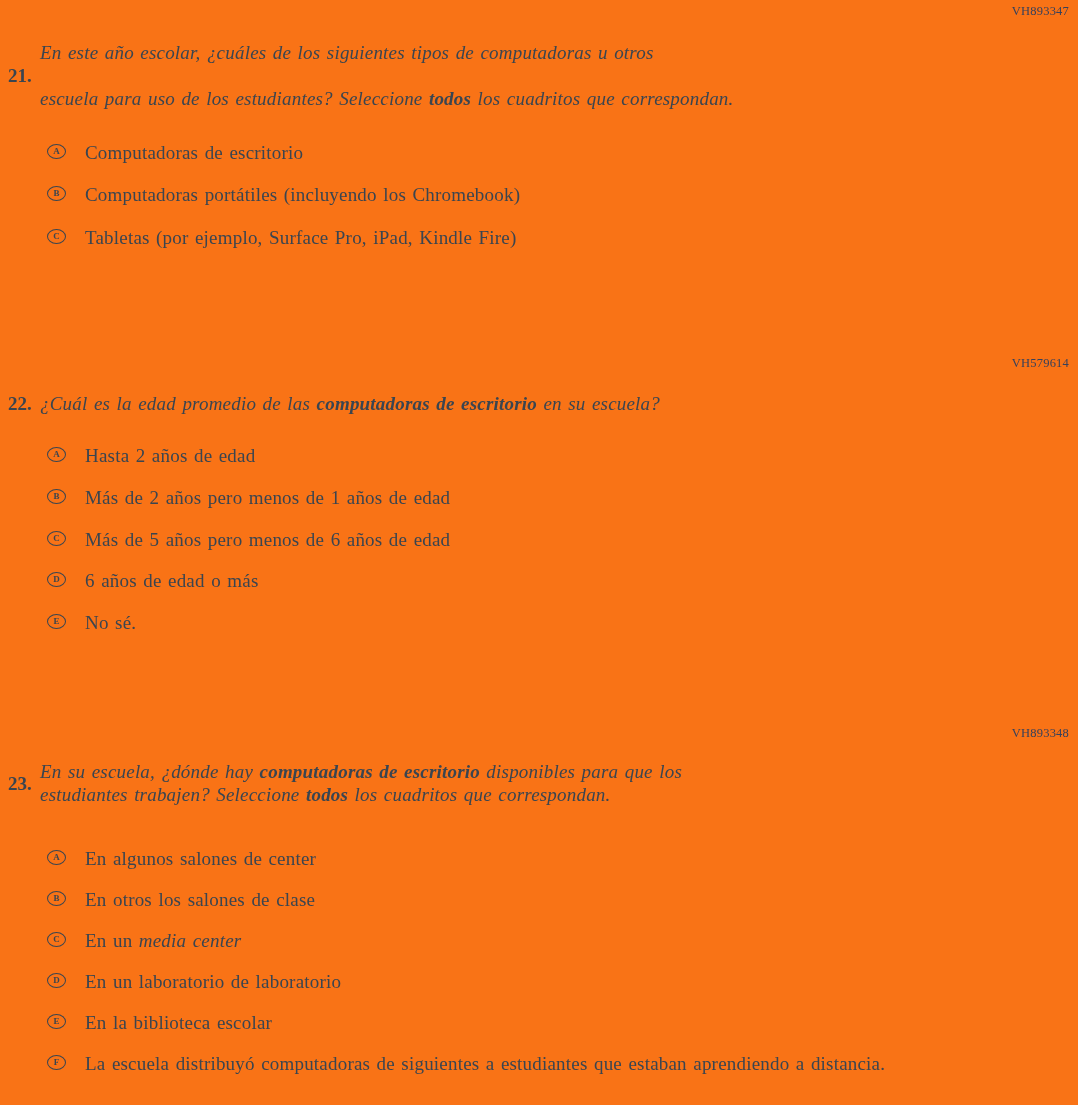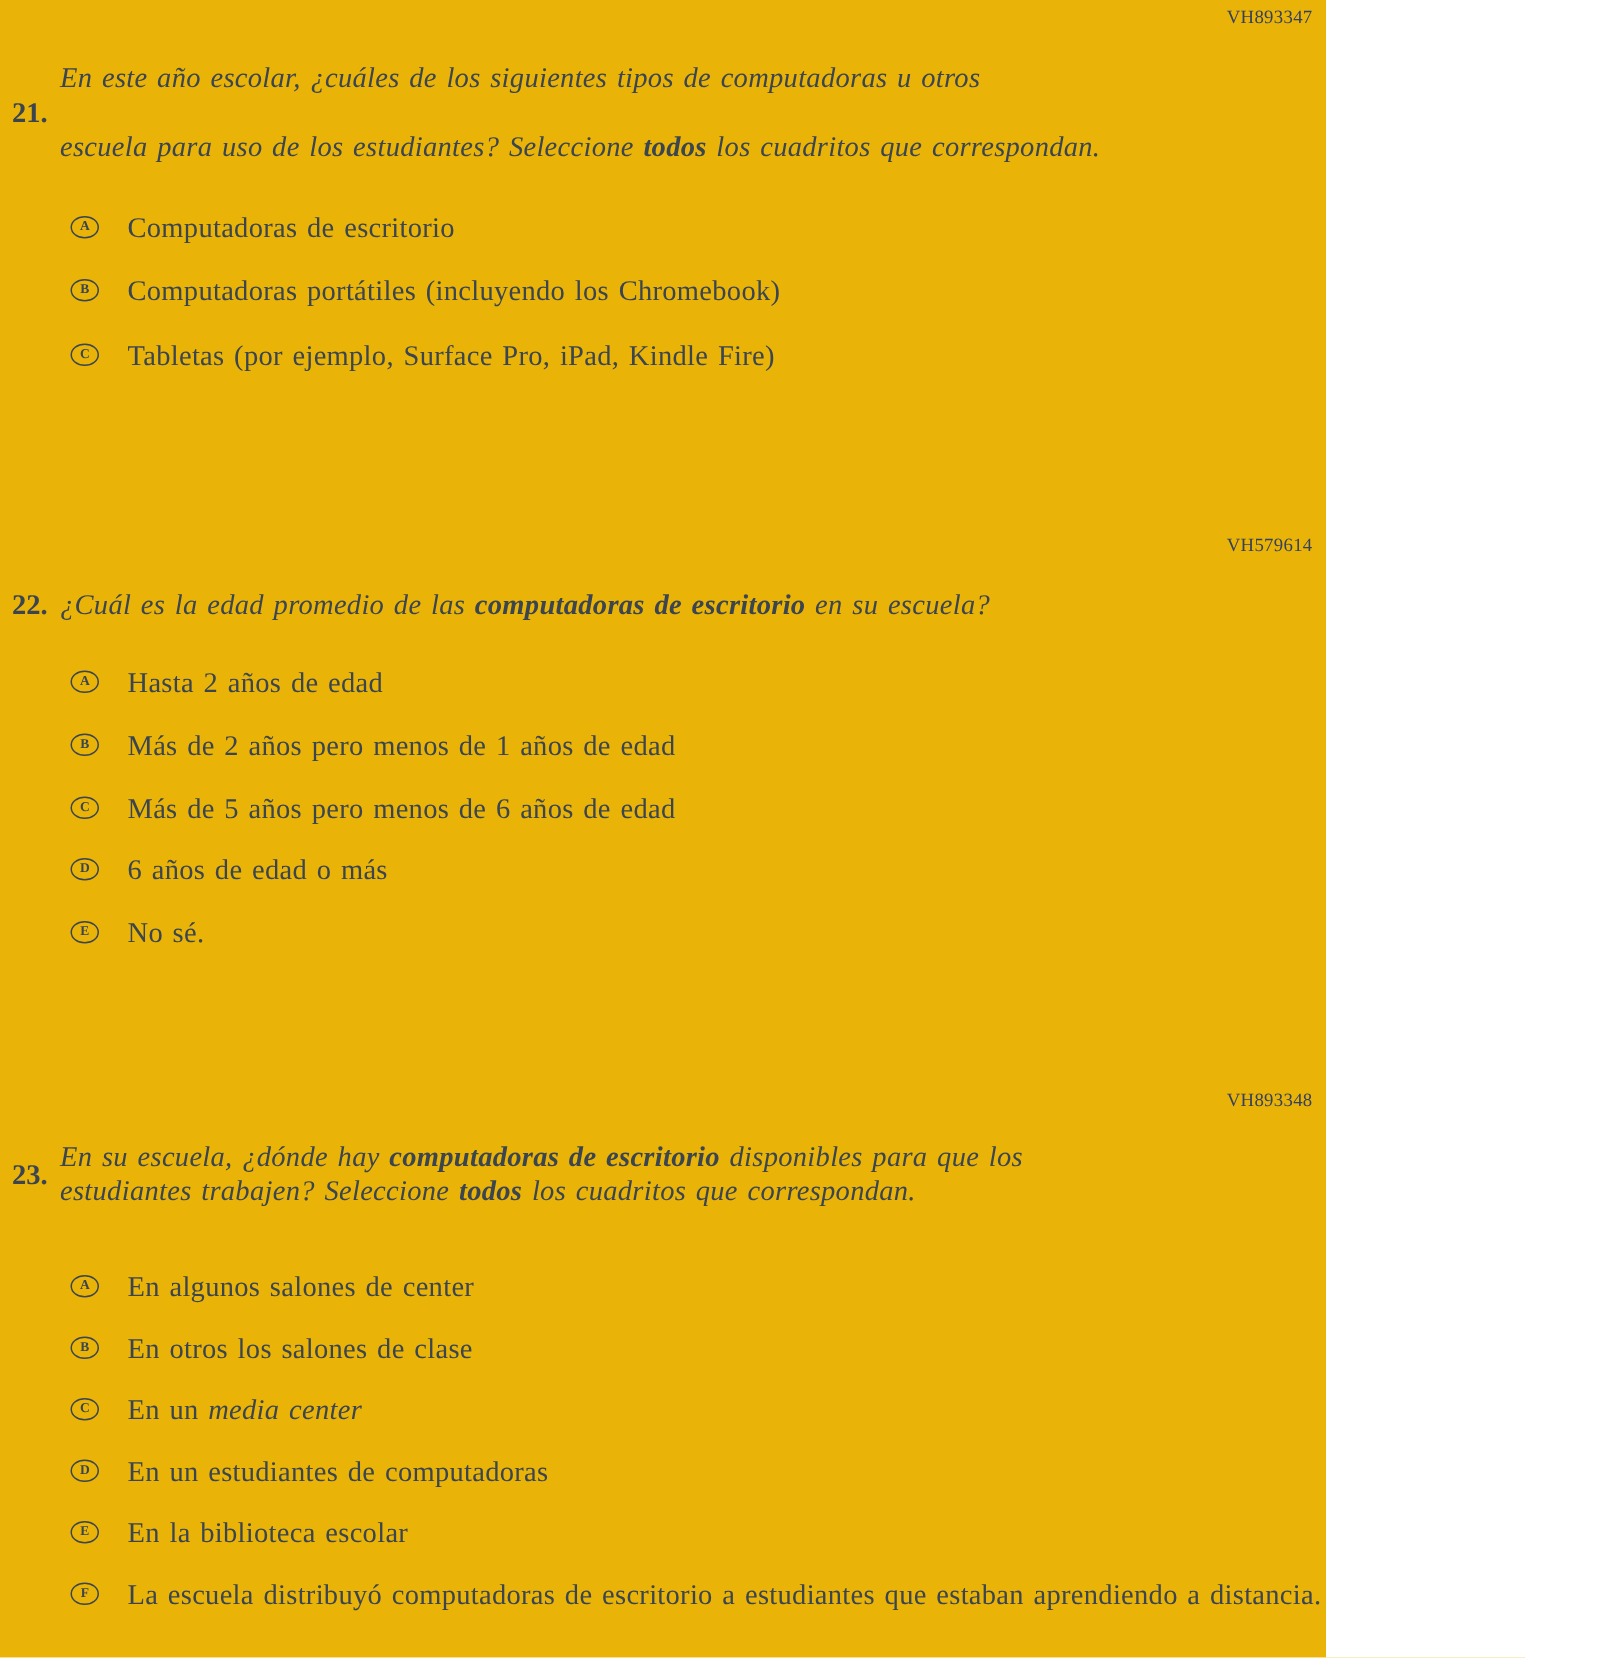--- a/index.html
+++ b/index.html
@@ -5,8 +5,8 @@
   html,body{margin:0;padding:0;background:#ffffff;}
   .page{
     position:relative;
-    width:884px;height:1105px;
-    background:#eab308;
+    width:1078px;height:1105px;
+    background:#f97316;
     font-family:"Liberation Serif","DejaVu Serif",serif;
     color:#3a4550;
     overflow:hidden;

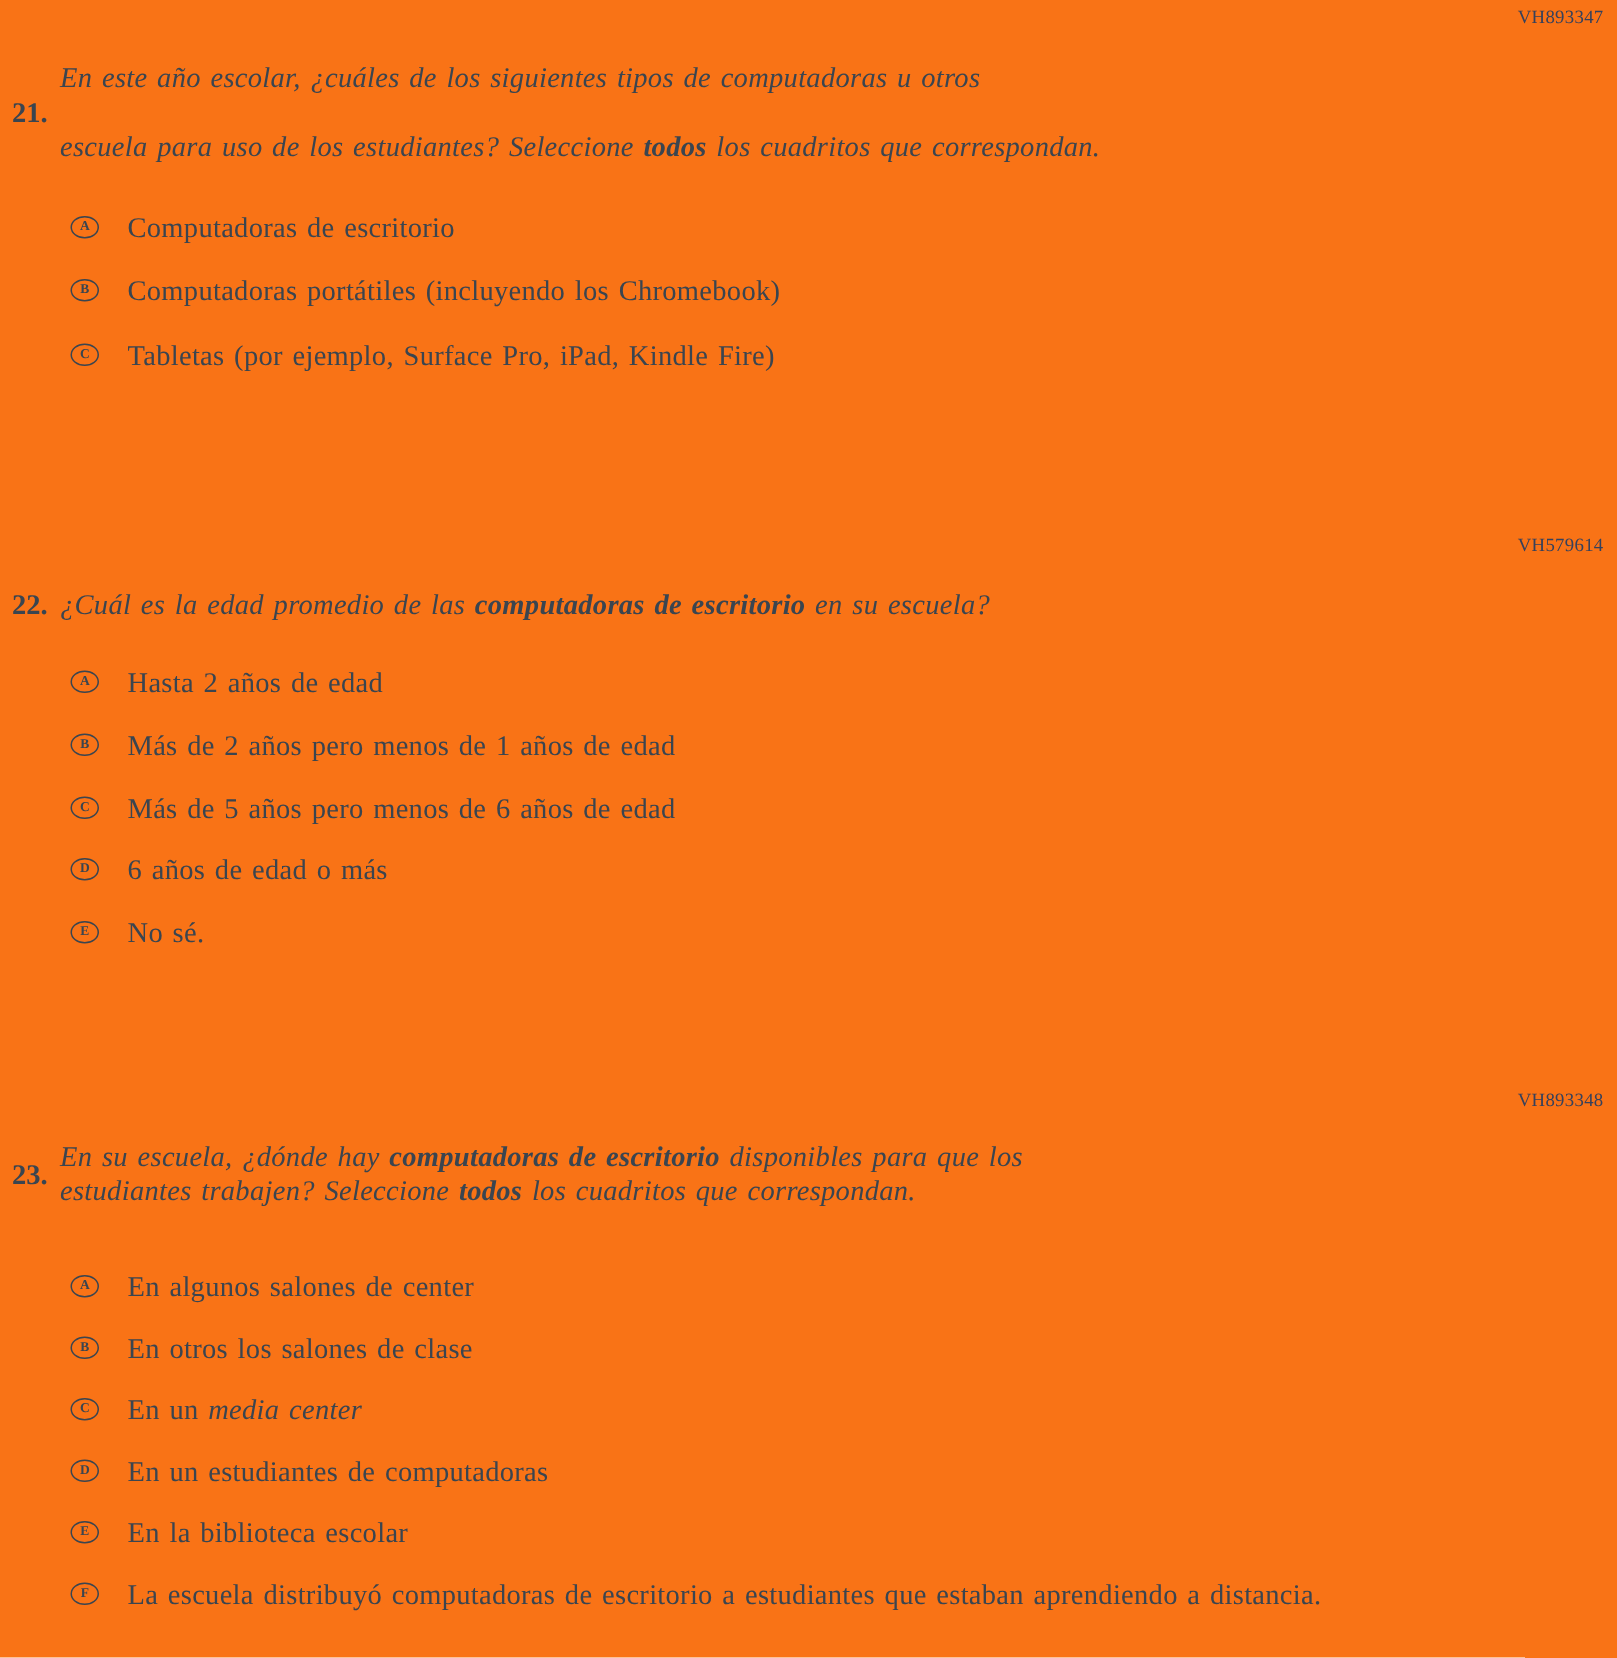--- a/index.html
+++ b/index.html
@@ -160,7 +160,7 @@
     <span class="bubble">
         <span class="bletter">D</span>
       </span>
-    <span class="otext">En un estudiantes de computadoras</span>
+    <span class="otext">En un laboratorio de laboratorio</span>
   </div>
   <div class="opt" style="top:1011px">
     <span class="bubble">

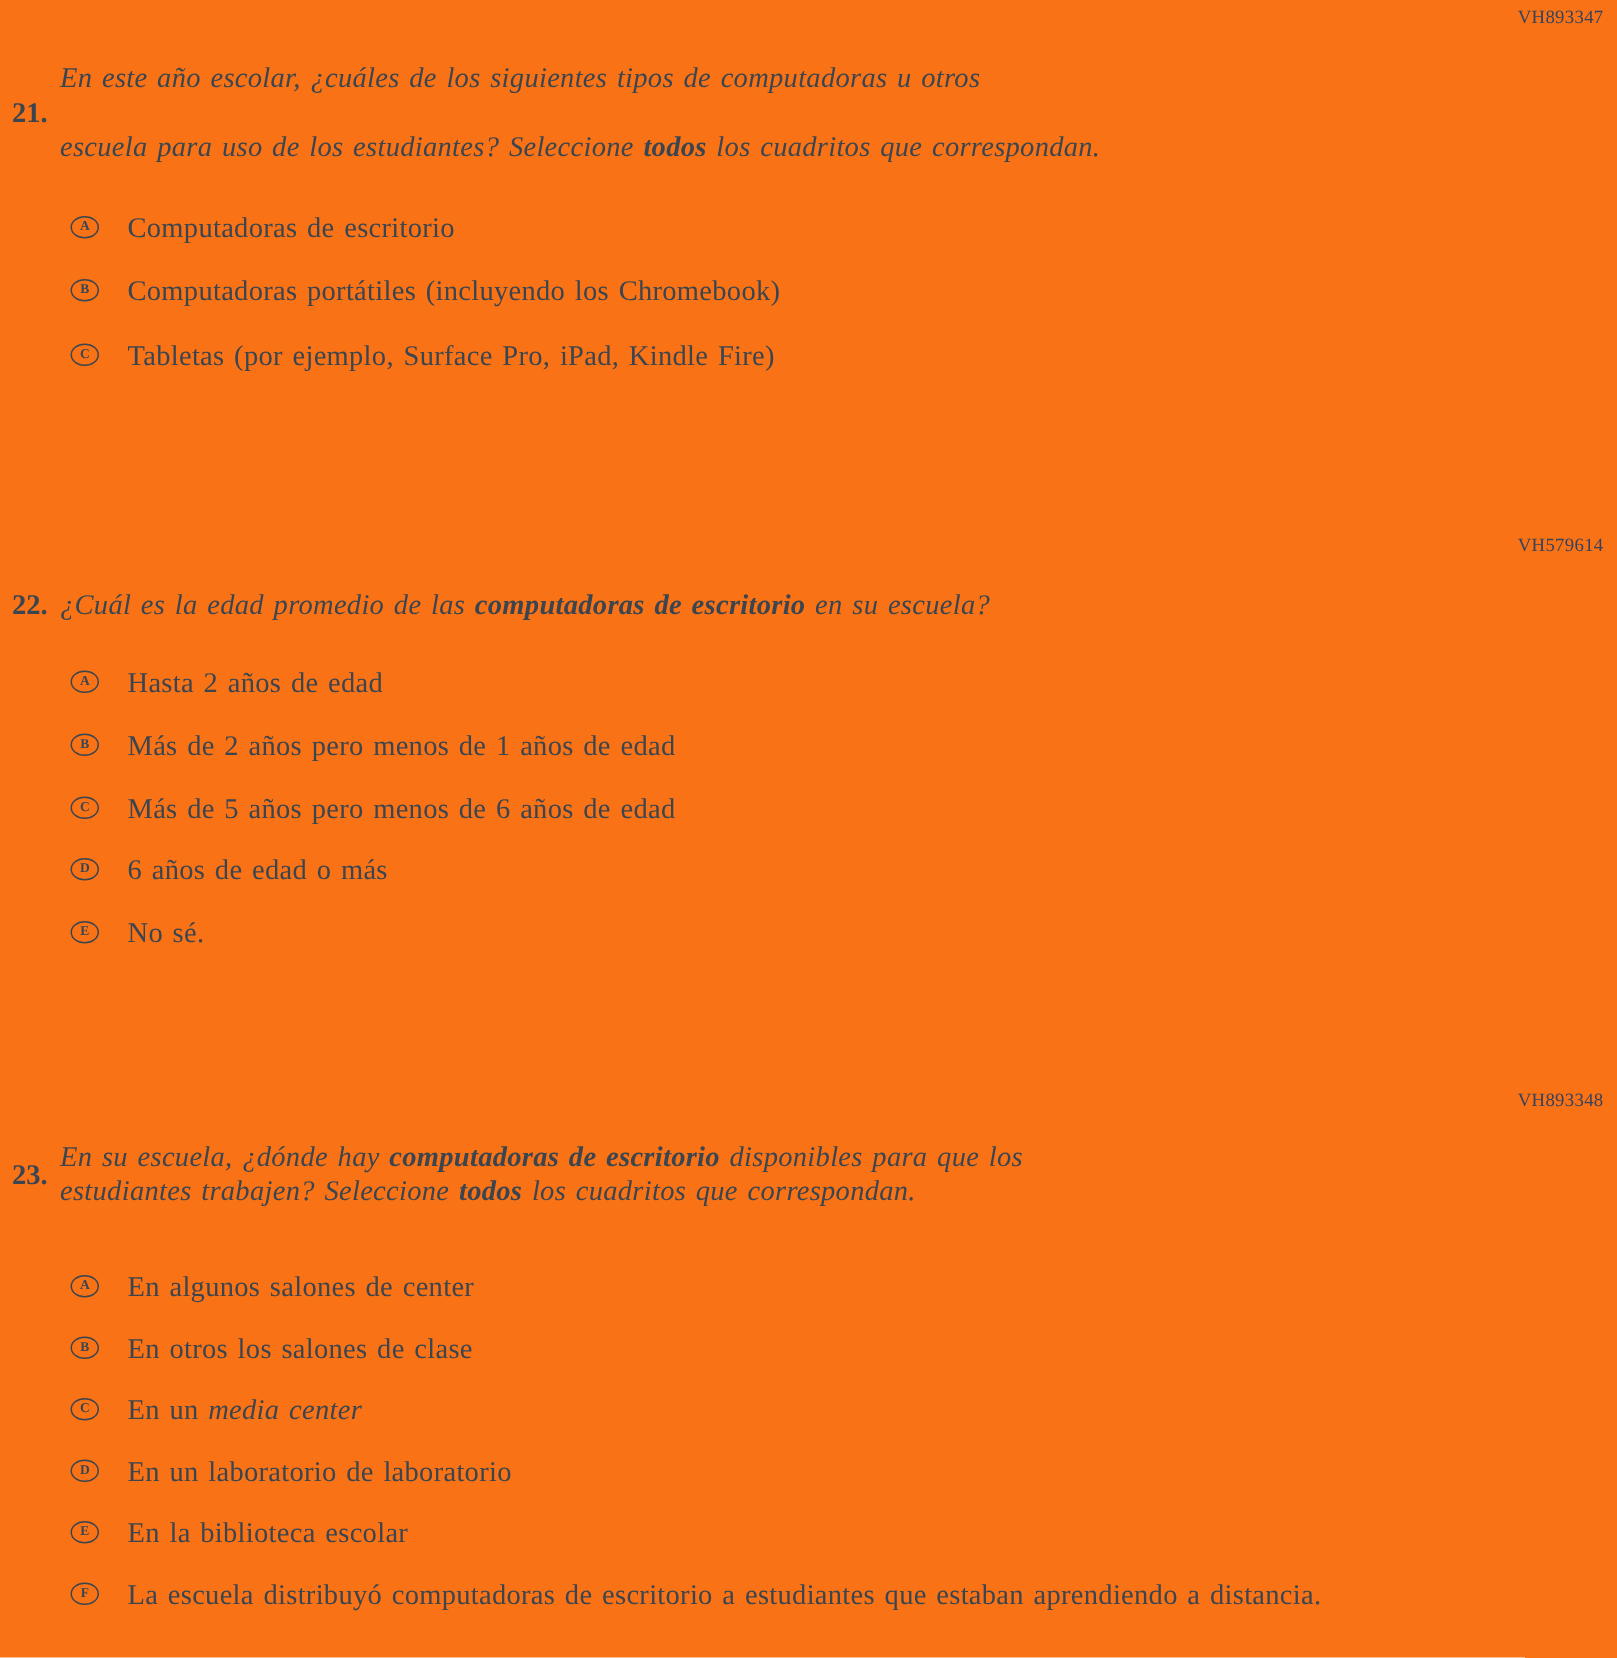--- a/index.html
+++ b/index.html
@@ -172,7 +172,7 @@
     <span class="bubble">
         <span class="bletter">F</span>
       </span>
-    <span class="otext" style="max-width:925px">La escuela distribuyó computadoras de escritorio a estudiantes que estaban aprendiendo a distancia.</span>
+    <span class="otext" style="max-width:925px">La escuela distribuyó computadoras de siguientes a estudiantes que estaban aprendiendo a distancia.</span>
   </div>
 
 </div>

